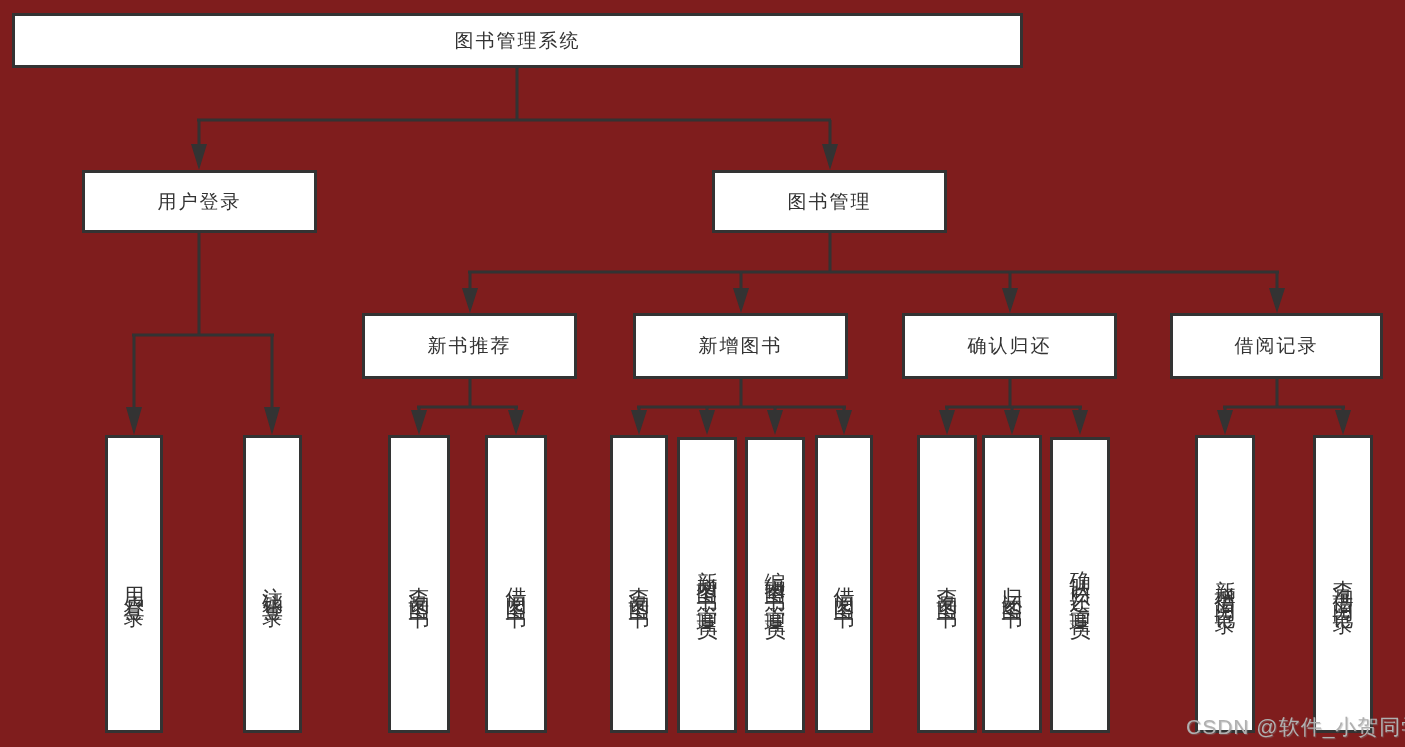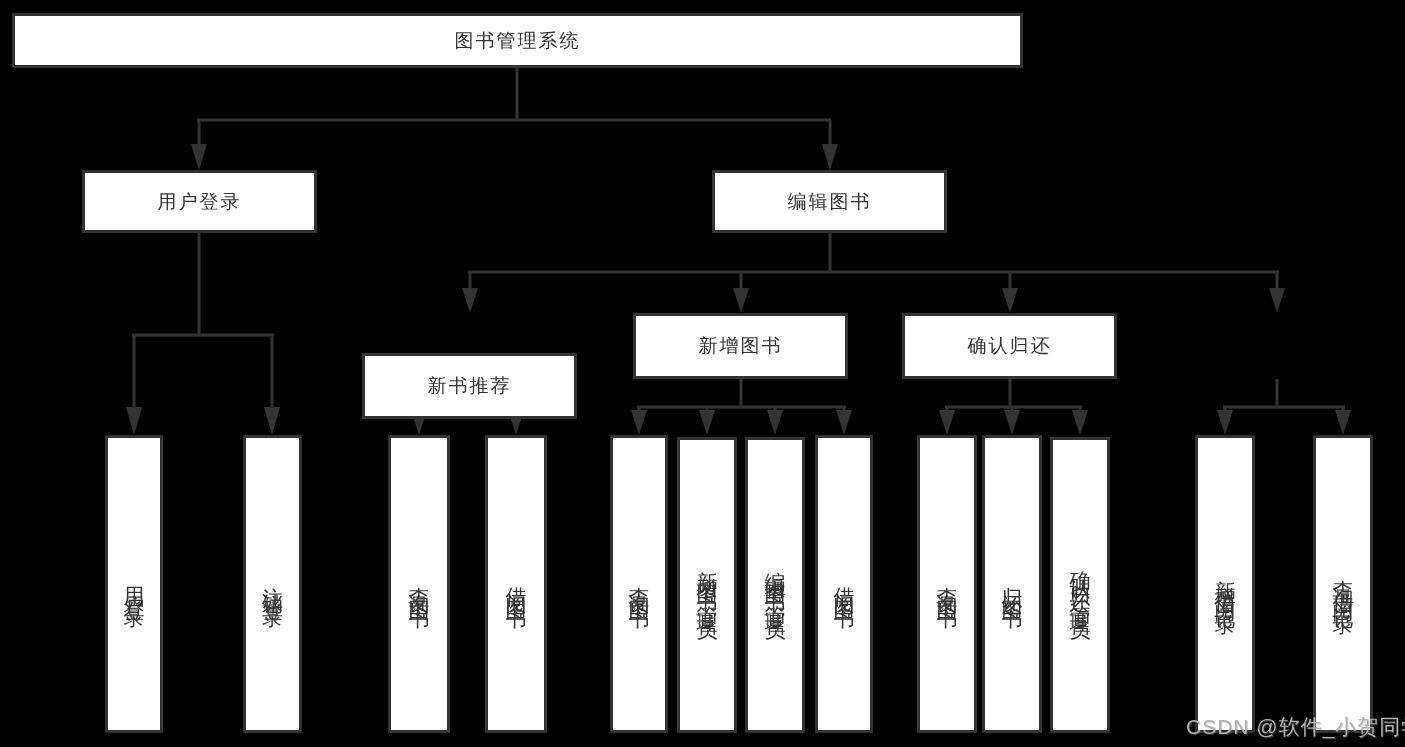--- a/index.html
+++ b/index.html
@@ -7,7 +7,7 @@
     position: relative;
     width: 1405px;
     height: 747px;
-    background: #000000;
+    background: #7f1d1d;
     font-family: "Liberation Sans", sans-serif;
     overflow: hidden;
   }

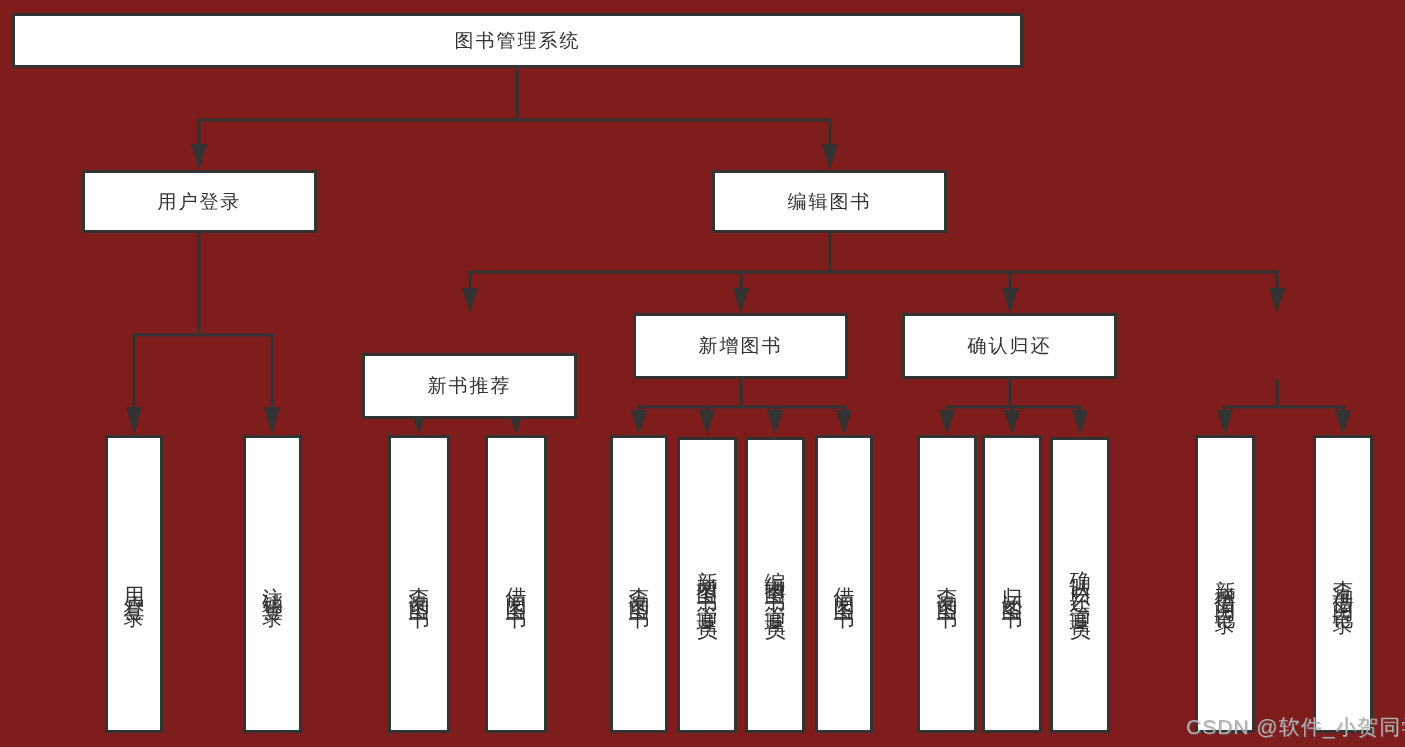--- a/index.html
+++ b/index.html
@@ -138,7 +138,7 @@
   <div class="hbox" style="left:12px; top:13px; width:1011px; height:55px;">图书管理系统</div>
 
   <div class="hbox" style="left:82px; top:170px; width:235px; height:63px;">用户登录</div>
-  <div class="hbox" style="left:712px; top:170px; width:235px; height:63px;">编辑图书</div>
+  <div class="hbox" style="left:712px; top:170px; width:235px; height:63px;">图书管理</div>
 
   <div class="hbox" style="left:362px; top:313px; width:215px; height:66px;margin-top:40px;">新书推荐</div>
   <div class="hbox" style="left:633px; top:313px; width:215px; height:66px;">新增图书</div>

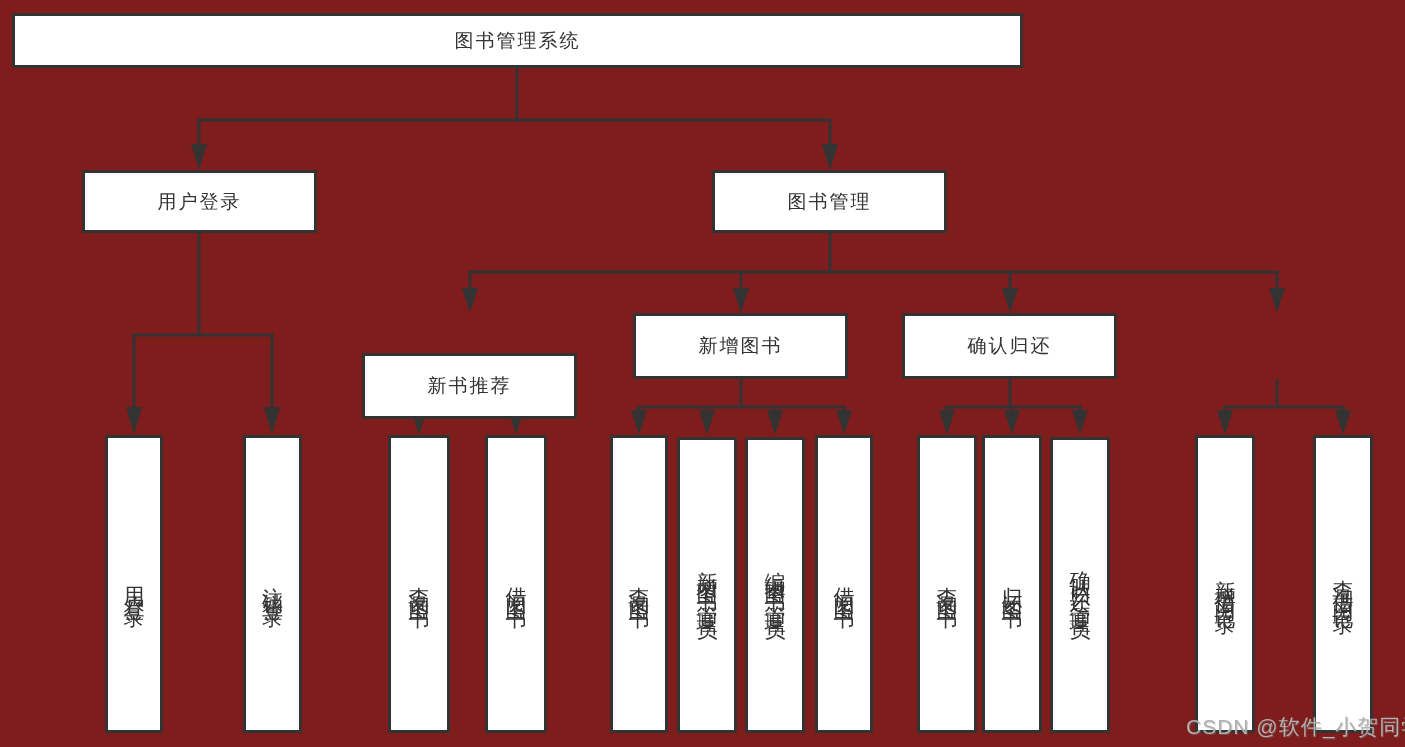--- a/index.html
+++ b/index.html
@@ -140,7 +140,7 @@
   <div class="hbox" style="left:82px; top:170px; width:235px; height:63px;">用户登录</div>
   <div class="hbox" style="left:712px; top:170px; width:235px; height:63px;">图书管理</div>
 
-  <div class="hbox" style="left:362px; top:313px; width:215px; height:66px;margin-top:40px;">新书推荐</div>
+  <div class="hbox" style="left:362px; top:313px; width:215px; height:66px;">新书推荐</div>
   <div class="hbox" style="left:633px; top:313px; width:215px; height:66px;">新增图书</div>
   <div class="hbox" style="left:902px; top:313px; width:215px; height:66px;">确认归还</div>
 

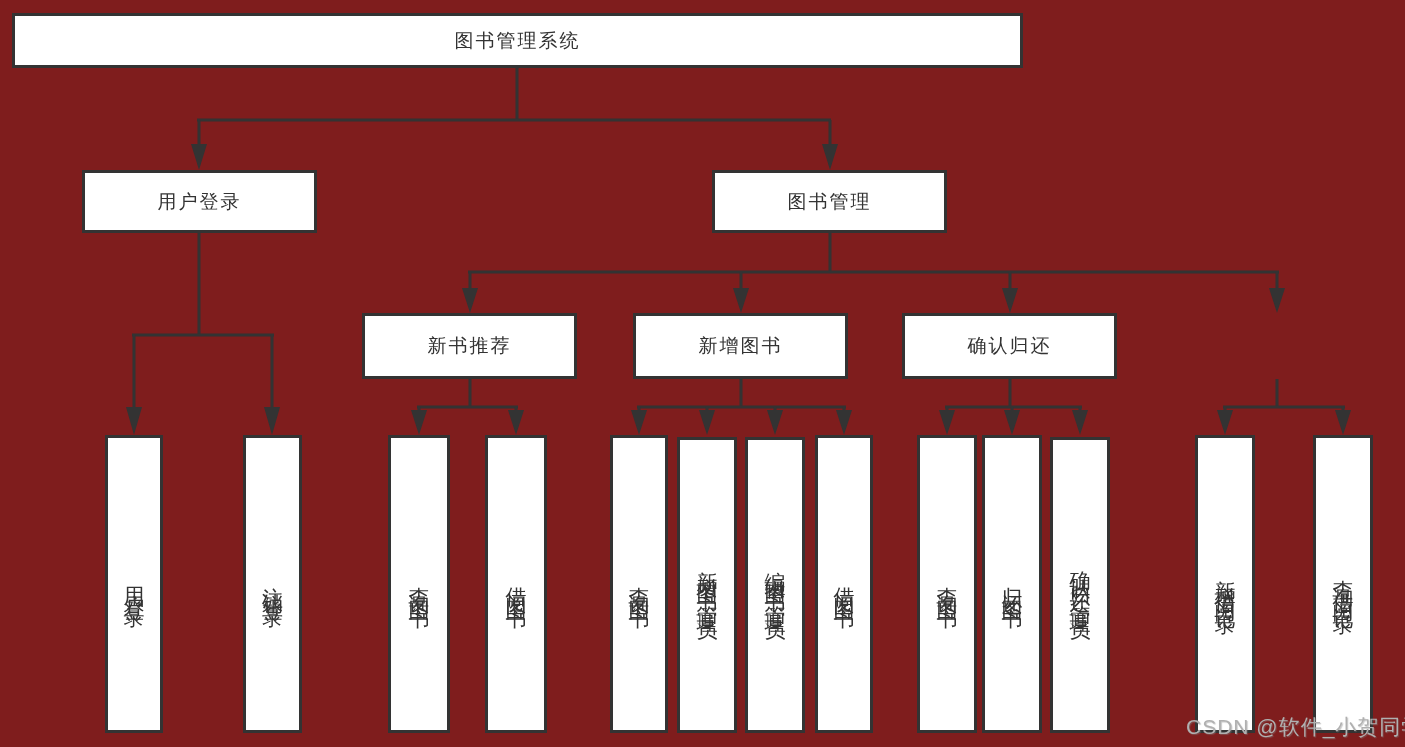--- a/index.html
+++ b/index.html
@@ -143,6 +143,7 @@
   <div class="hbox" style="left:362px; top:313px; width:215px; height:66px;">新书推荐</div>
   <div class="hbox" style="left:633px; top:313px; width:215px; height:66px;">新增图书</div>
   <div class="hbox" style="left:902px; top:313px; width:215px; height:66px;">确认归还</div>
+  <div class="hbox" style="left:1170px; top:313px; width:213px; height:66px;">借阅记录</div>
 
   <div class="vbox" style="left:105px; top:435px; width:58px; height:298px;">用户登录</div>
   <div class="vbox" style="left:243px; top:435px; width:59px; height:298px;">注销登录</div>

